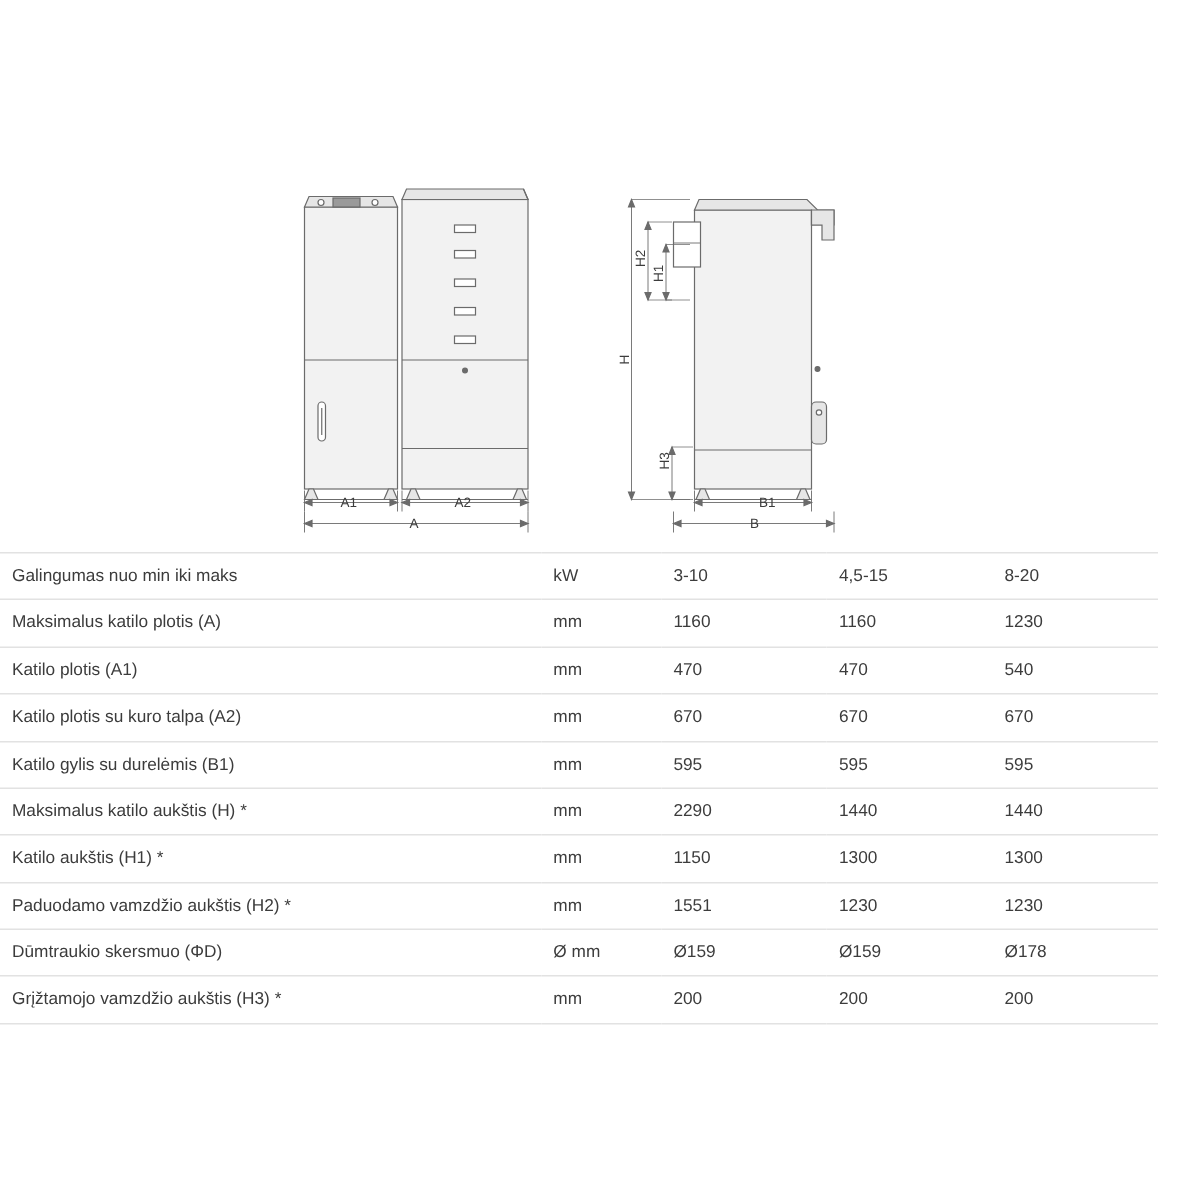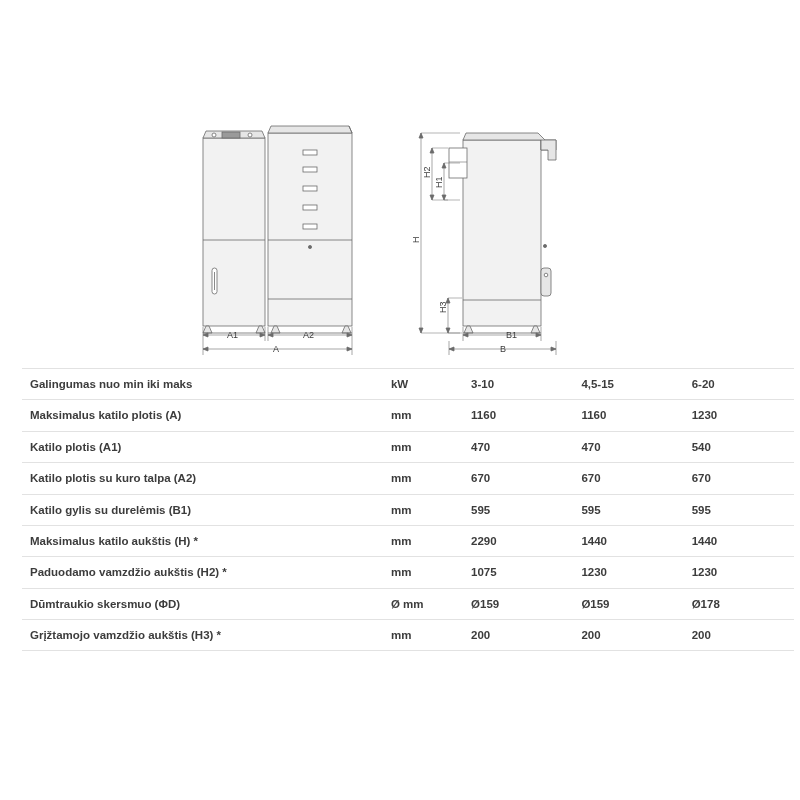--- a/index.html
+++ b/index.html
@@ -34,12 +34,11 @@
   
   .spec-table {
     position: absolute;
-    left: 22px;
+    left: 0;
     top: 368px;
     width: 772px;
     border-collapse: collapse;
     font-size: 11.5px;
-    font-weight: bold;
   }
   .spec-table tr {
     border-bottom: 1px solid #e2e2e2;

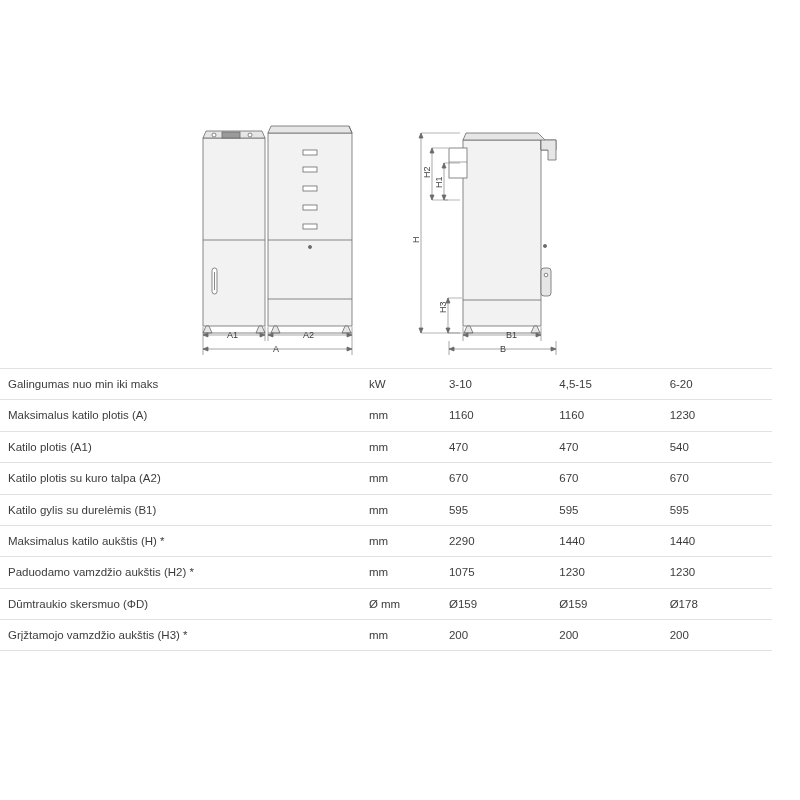--- a/index.html
+++ b/index.html
@@ -205,7 +205,7 @@
         <td class="col-unit">kW</td>
         <td class="col-val">3-10</td>
         <td class="col-val">4,5-15</td>
-        <td class="col-val">6-20</td>
+        <td class="col-val">8-20</td>
       </tr>
       <tr>
         <td class="col-name">Maksimalus katilo plotis (A)</td>

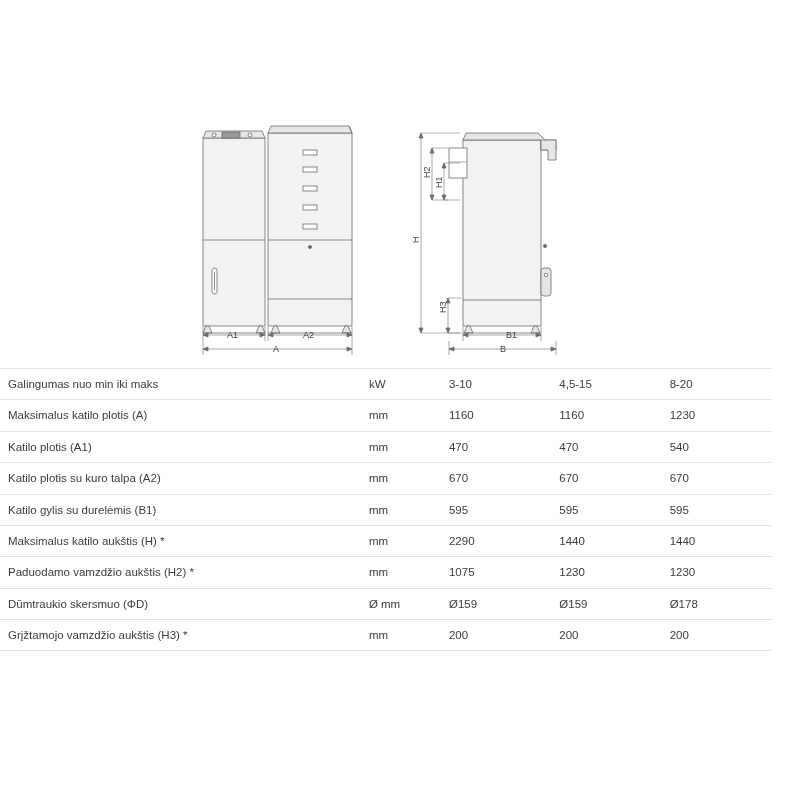--- a/index.html
+++ b/index.html
@@ -243,6 +243,13 @@
         <td class="col-val">1440</td>
       </tr>
       <tr>
+        <td class="col-name">Katilo aukštis (H1) *</td>
+        <td class="col-unit">mm</td>
+        <td class="col-val">1150</td>
+        <td class="col-val">1300</td>
+        <td class="col-val">1300</td>
+      </tr>
+      <tr>
         <td class="col-name">Paduodamo vamzdžio aukštis (H2) *</td>
         <td class="col-unit">mm</td>
         <td class="col-val">1075</td>

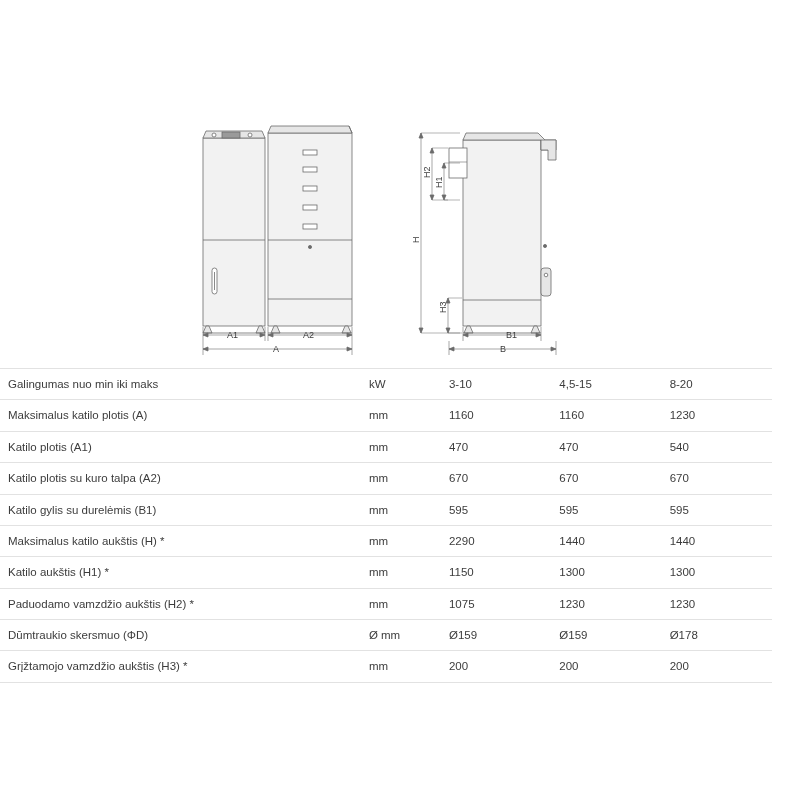--- a/index.html
+++ b/index.html
@@ -252,7 +252,7 @@
       <tr>
         <td class="col-name">Paduodamo vamzdžio aukštis (H2) *</td>
         <td class="col-unit">mm</td>
-        <td class="col-val">1075</td>
+        <td class="col-val">1551</td>
         <td class="col-val">1230</td>
         <td class="col-val">1230</td>
       </tr>

